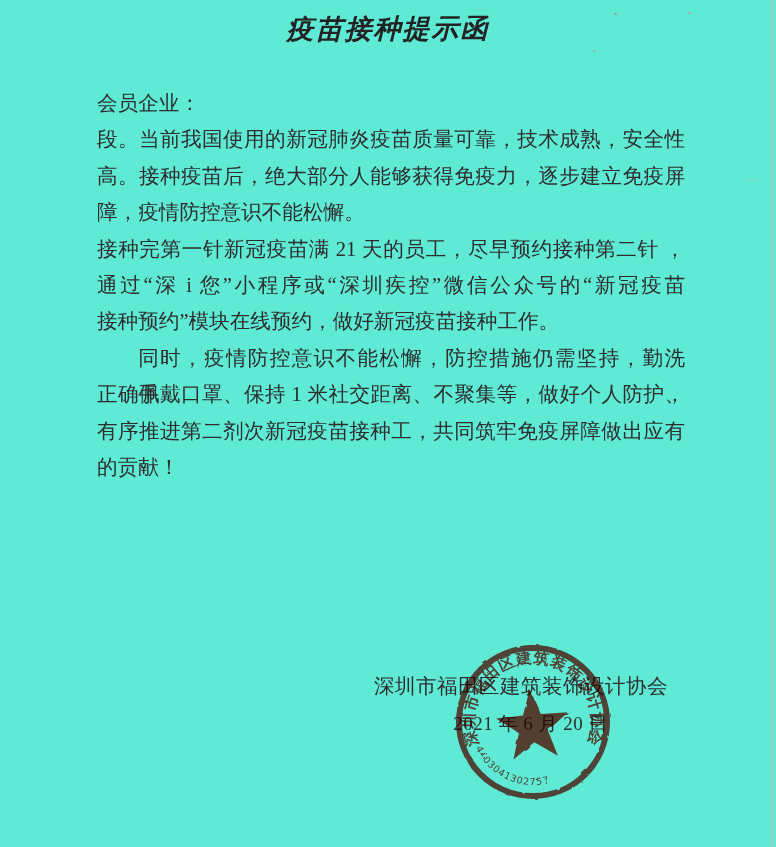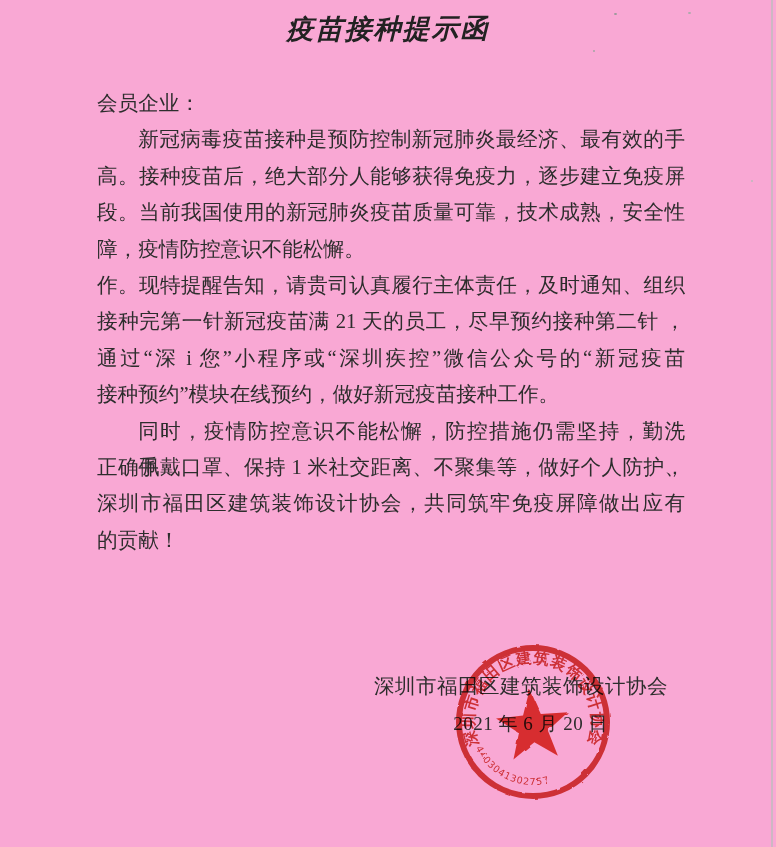--- a/index.html
+++ b/index.html
@@ -6,7 +6,7 @@
   .page {
     position:relative;
     width:776px; height:847px;
-    background:#f9a8d4;
+    background:#5eead4;
     font-family:"Liberation Serif","DejaVu Serif",serif;
     color:#2d2d2d;
     overflow:hidden;

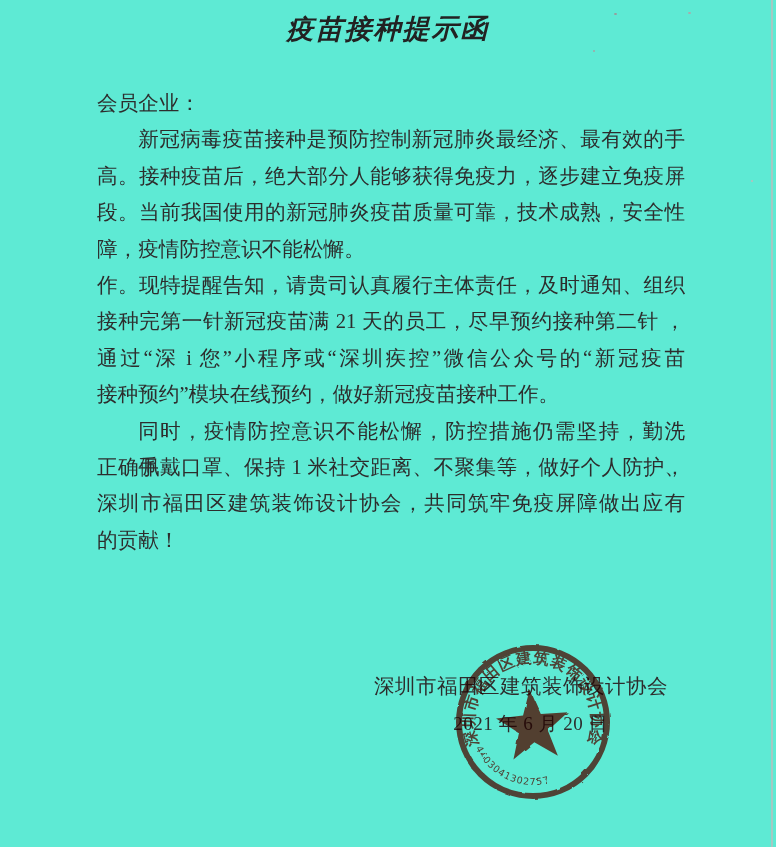--- a/index.html
+++ b/index.html
@@ -92,7 +92,6 @@
   <div class="body">
     <div class="line salutation">会员企业：</div>
 
-  <div class="line indent">新冠病毒疫苗接种是预防控制新冠肺炎最经济、最有效的手</div>
       <div class="line">高。接种疫苗后，绝大部分人能够获得免疫力，逐步建立免疫屏</div>
       <div class="line">段。当前我国使用的新冠肺炎疫苗质量可靠，技术成熟，安全性</div>
       <div class="line last">障，疫情防控意识不能松懈。</div>

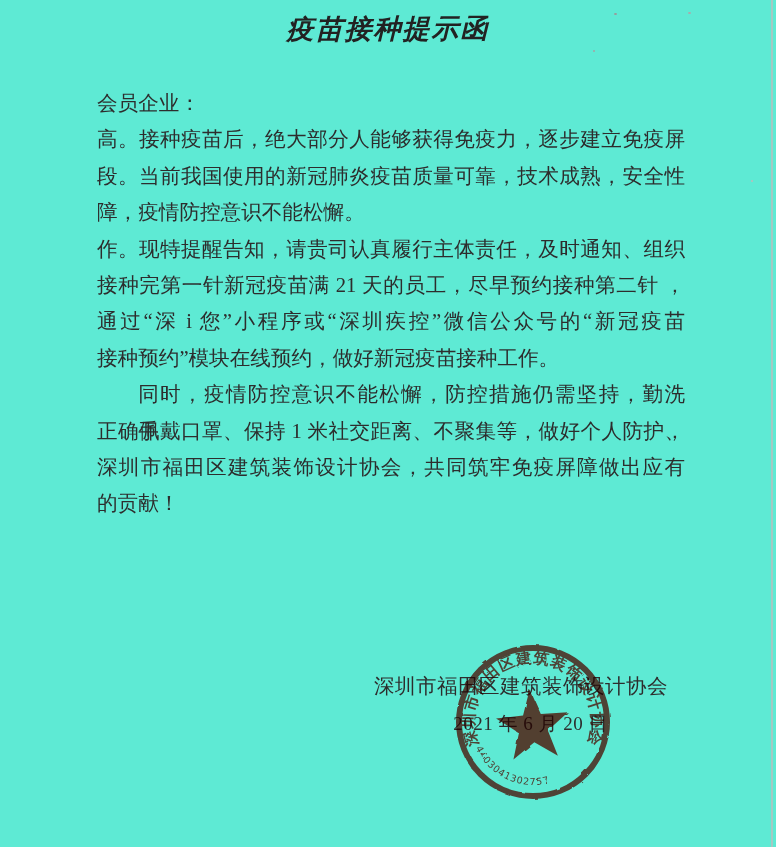--- a/index.html
+++ b/index.html
@@ -92,8 +92,8 @@
   <div class="body">
     <div class="line salutation">会员企业：</div>
 
+      <div class="line">段。当前我国使用的新冠肺炎疫苗质量可靠，技术成熟，安全性</div>
       <div class="line">高。接种疫苗后，绝大部分人能够获得免疫力，逐步建立免疫屏</div>
-      <div class="line">段。当前我国使用的新冠肺炎疫苗质量可靠，技术成熟，安全性</div>
       <div class="line last">障，疫情防控意识不能松懈。</div>
       <div class="line">作。现特提醒告知，请贵司认真履行主体责任，及时通知、组织</div>
       <div class="line">接种完第一针新冠疫苗满 21 天的员工，尽早预约接种第二针 ，</div>

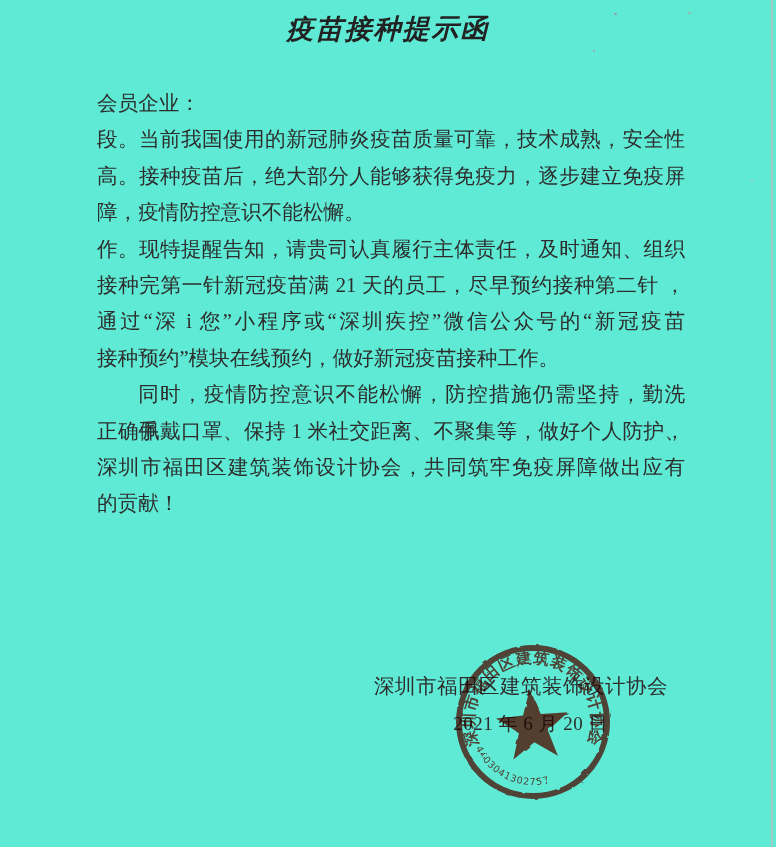--- a/index.html
+++ b/index.html
@@ -95,7 +95,6 @@
       <div class="line">段。当前我国使用的新冠肺炎疫苗质量可靠，技术成熟，安全性</div>
       <div class="line">高。接种疫苗后，绝大部分人能够获得免疫力，逐步建立免疫屏</div>
       <div class="line last">障，疫情防控意识不能松懈。</div>
-      <div class="line">作。现特提醒告知，请贵司认真履行主体责任，及时通知、组织</div>
       <div class="line">接种完第一针新冠疫苗满 21 天的员工，尽早预约接种第二针 ，</div>
       <div class="line">通过“深 i 您”小程序或“深圳疾控”微信公众号的“新冠疫苗</div>
       <div class="line last">接种预约”模块在线预约，做好新冠疫苗接种工作。</div>

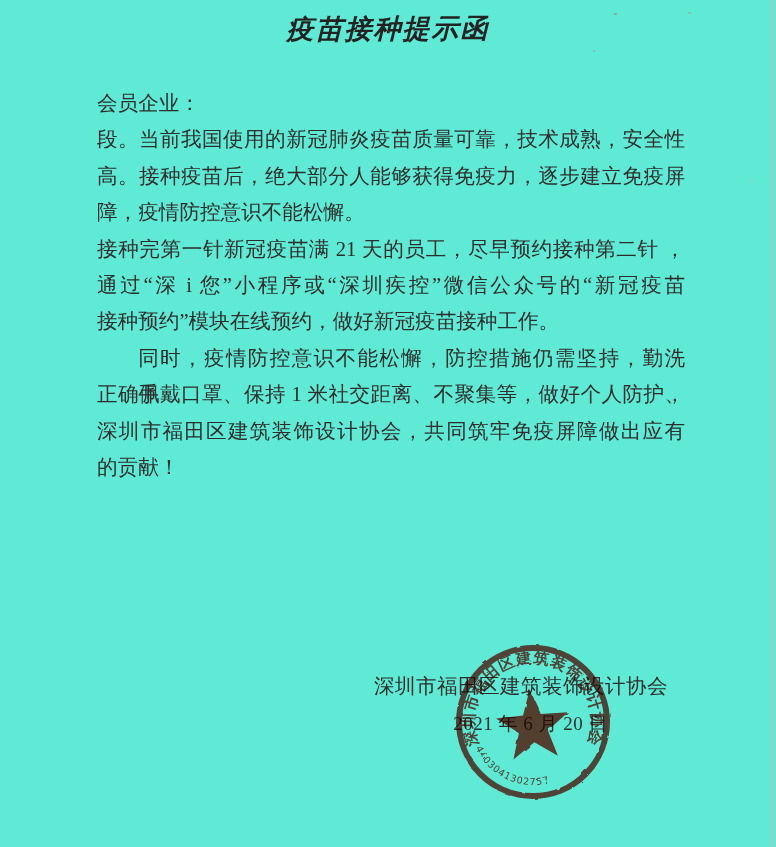--- a/index.html
+++ b/index.html
@@ -100,7 +100,7 @@
       <div class="line last">接种预约”模块在线预约，做好新冠疫苗接种工作。</div>
       <div class="line indent">同时，疫情防控意识不能松懈，防控措施仍需坚持，勤洗手、</div>
       <div class="line">正确佩戴口罩、保持 1 米社交距离、不聚集等，做好个人防护，</div>
-      <div class="line">深圳市福田区建筑装饰设计协会，共同筑牢免疫屏障做出应有</div>
+      <div class="line">有序推进第二剂次新冠疫苗接种工，共同筑牢免疫屏障做出应有</div>
       <div class="line last">的贡献！</div>
     </div>
 

